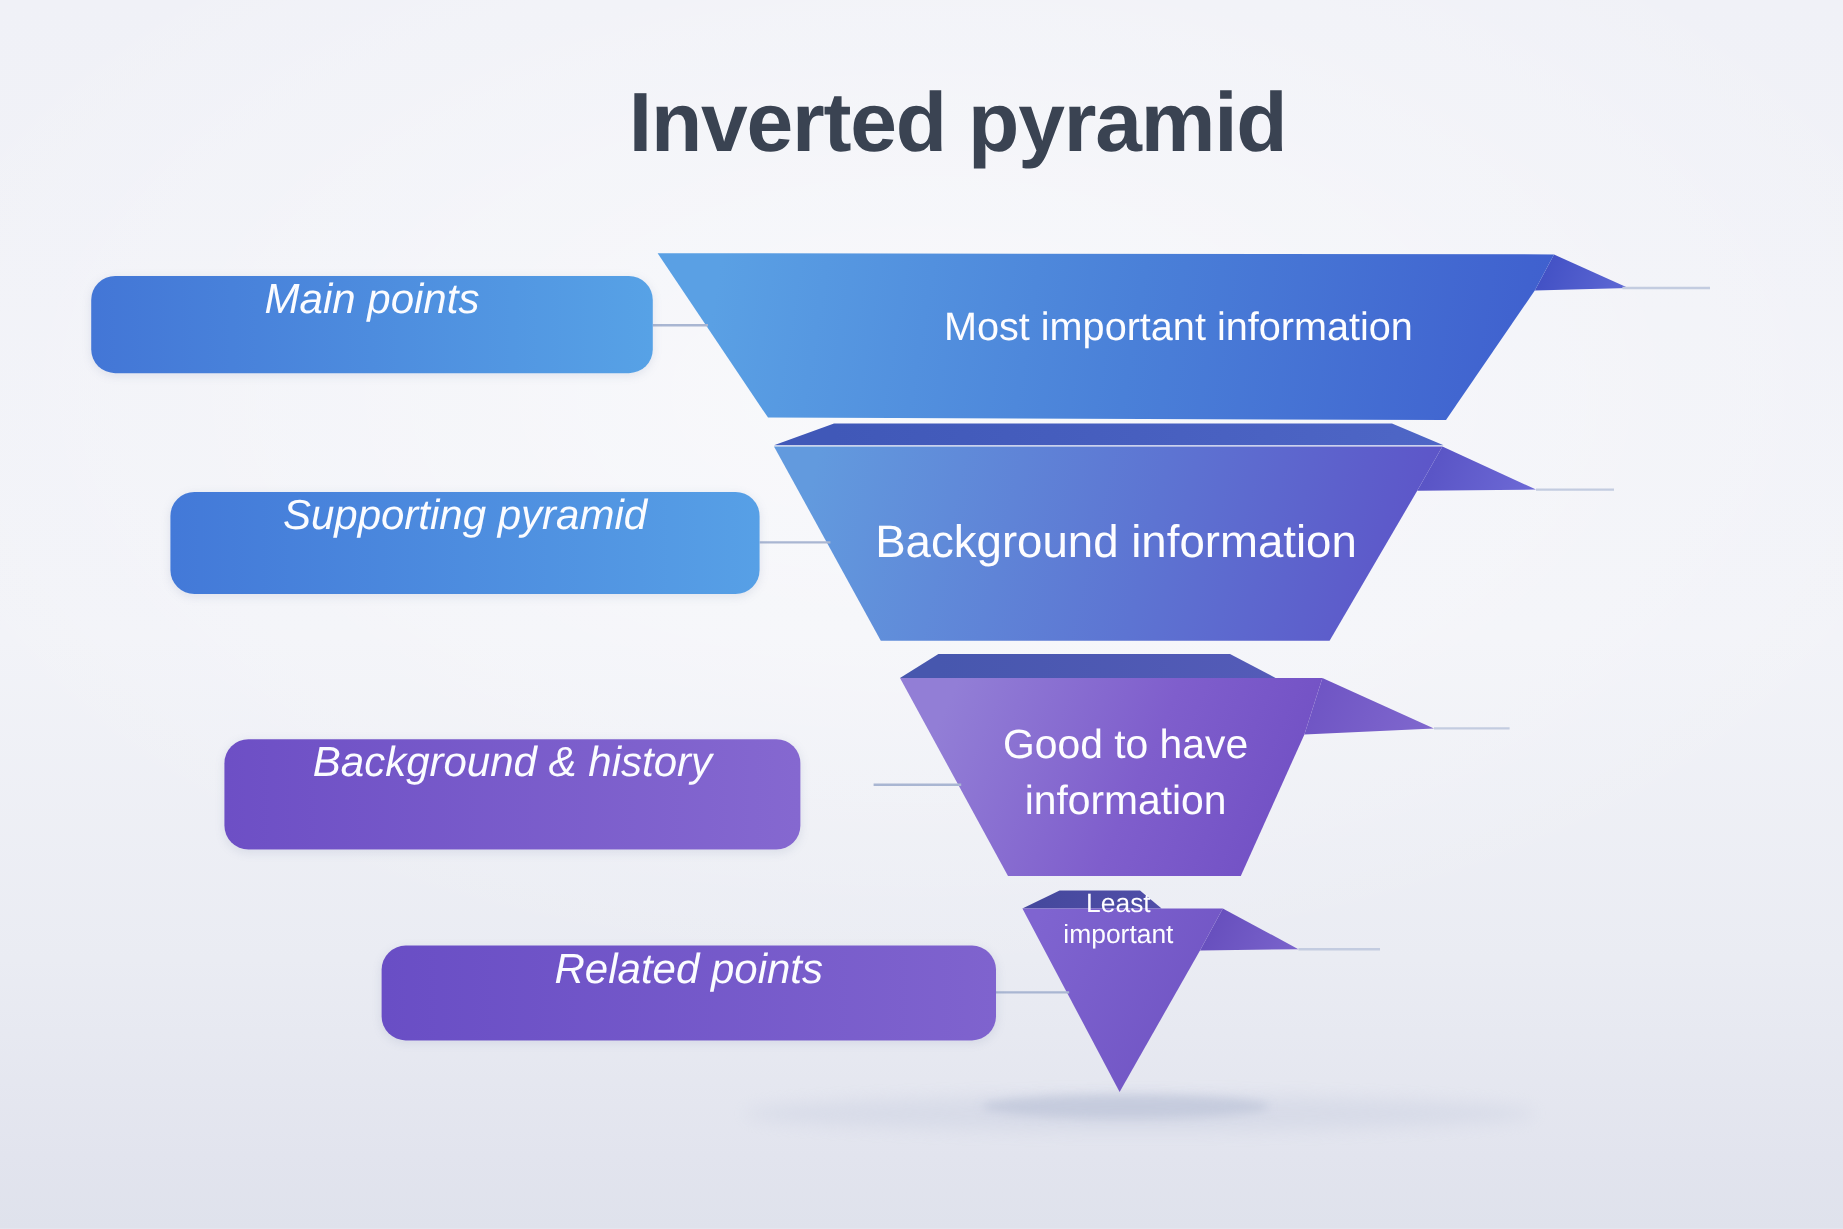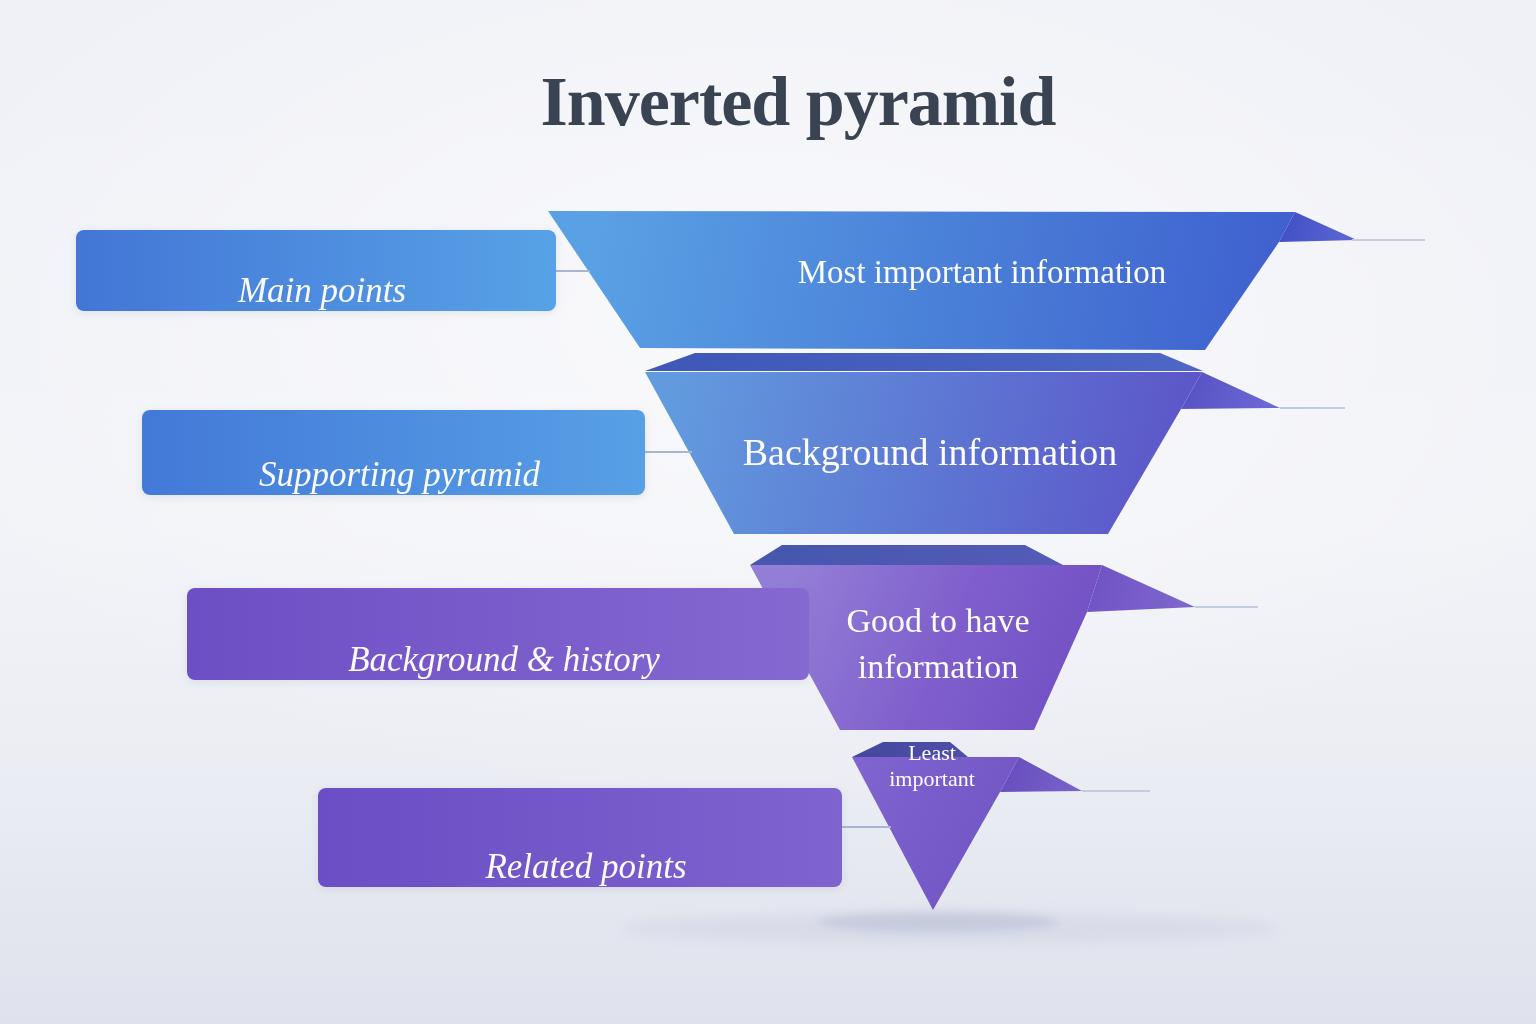--- a/index.html
+++ b/index.html
@@ -5,7 +5,7 @@
   html,body{margin:0;padding:0;background:#e9ebf2;}
   #canvas{
     position:relative;width:1536px;height:1024px;overflow:hidden;
-    font-family:Liberation Serif, serif;
+    font-family:Liberation Sans, sans-serif;
     background:
       radial-gradient(ellipse 1300px 700px at 50% 32%, rgba(255,255,255,0.55), rgba(255,255,255,0) 70%),
       linear-gradient(180deg,#f0f1f7 0%,#f2f3f8 52%,#eaecf3 78%,#e2e4ee 94%,#dfe2ec 100%);

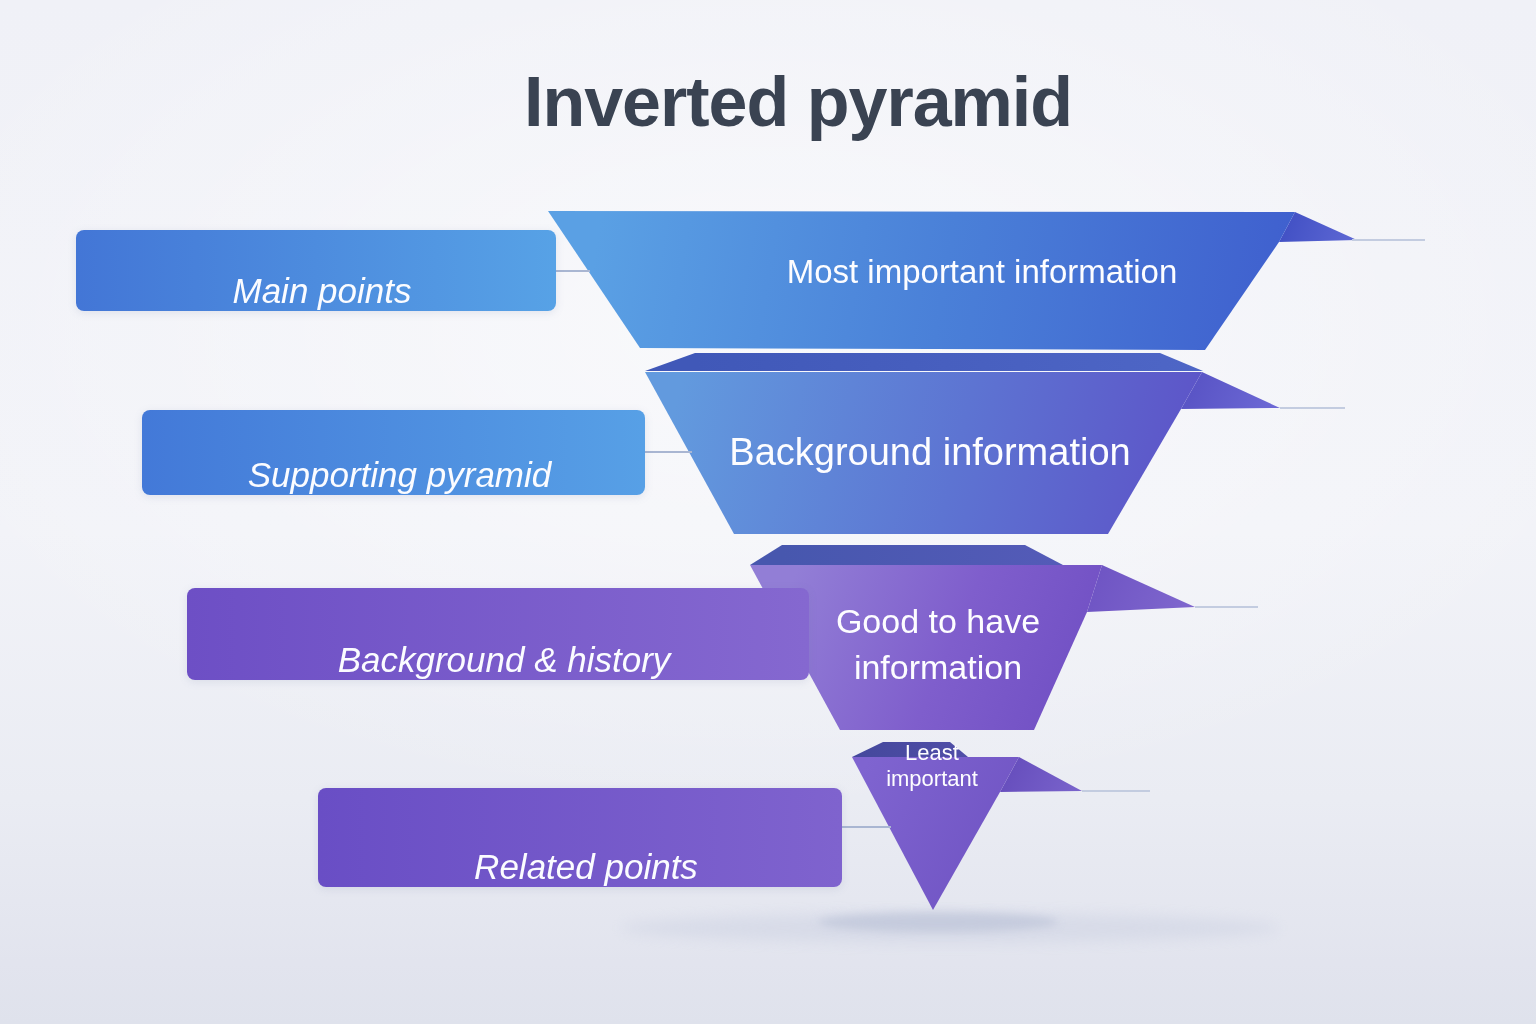--- a/index.html
+++ b/index.html
@@ -16,10 +16,9 @@
   }
   .svg-layer{position:absolute;left:0;top:0;}
   .side-label{
-    position:absolute;display:flex;align-items:flex-end;justify-content:center;
-    border-radius:8px;color:#fbfcff;font-style:italic;font-size:35px;
+    position:absolute;display:flex;align-items:flex-start;justify-content:center;
+    border-radius:20px;color:#fbfcff;font-style:italic;font-size:35px;
     box-shadow:0 2px 8px rgba(110,120,160,0.15);
-    padding-left:12px;
   }
   .lab1{left:76px;top:230px;width:468px;height:81px;background:linear-gradient(90deg,#4376d6,#57a2e6);}
   .lab2{left:142px;top:410px;width:491px;height:85px;background:linear-gradient(90deg,#4379d8,#57a0e6);}

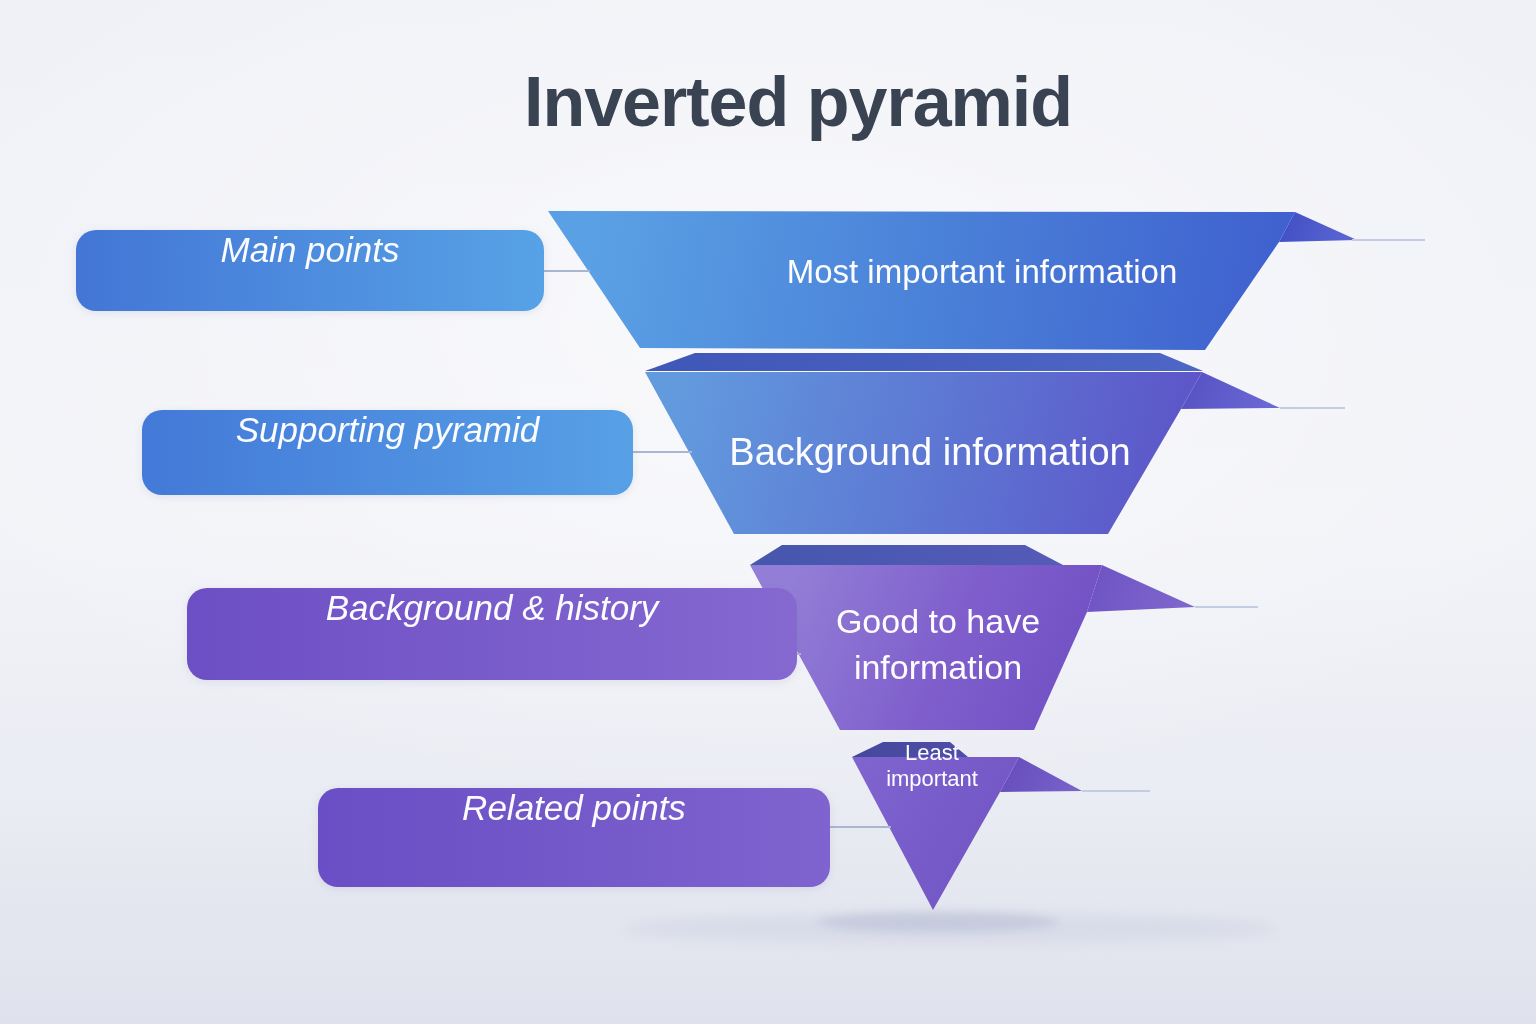--- a/index.html
+++ b/index.html
@@ -22,7 +22,7 @@
   }
   .lab1{left:76px;top:230px;width:468px;height:81px;background:linear-gradient(90deg,#4376d6,#57a2e6);}
   .lab2{left:142px;top:410px;width:491px;height:85px;background:linear-gradient(90deg,#4379d8,#57a0e6);}
-  .lab3{left:187px;top:588px;width:610px;height:92px;background:linear-gradient(90deg,#6d4fc5,#8568d0);}
+  .lab3{left:187px;top:616px;width:480px;height:92px;background:linear-gradient(90deg,#6d4fc5,#8568d0);}
   .lab4{left:318px;top:788px;width:512px;height:99px;background:linear-gradient(90deg,#694ec5,#7f63ce);}
   .seg-text{
     position:absolute;color:#fdfdff;text-align:center;

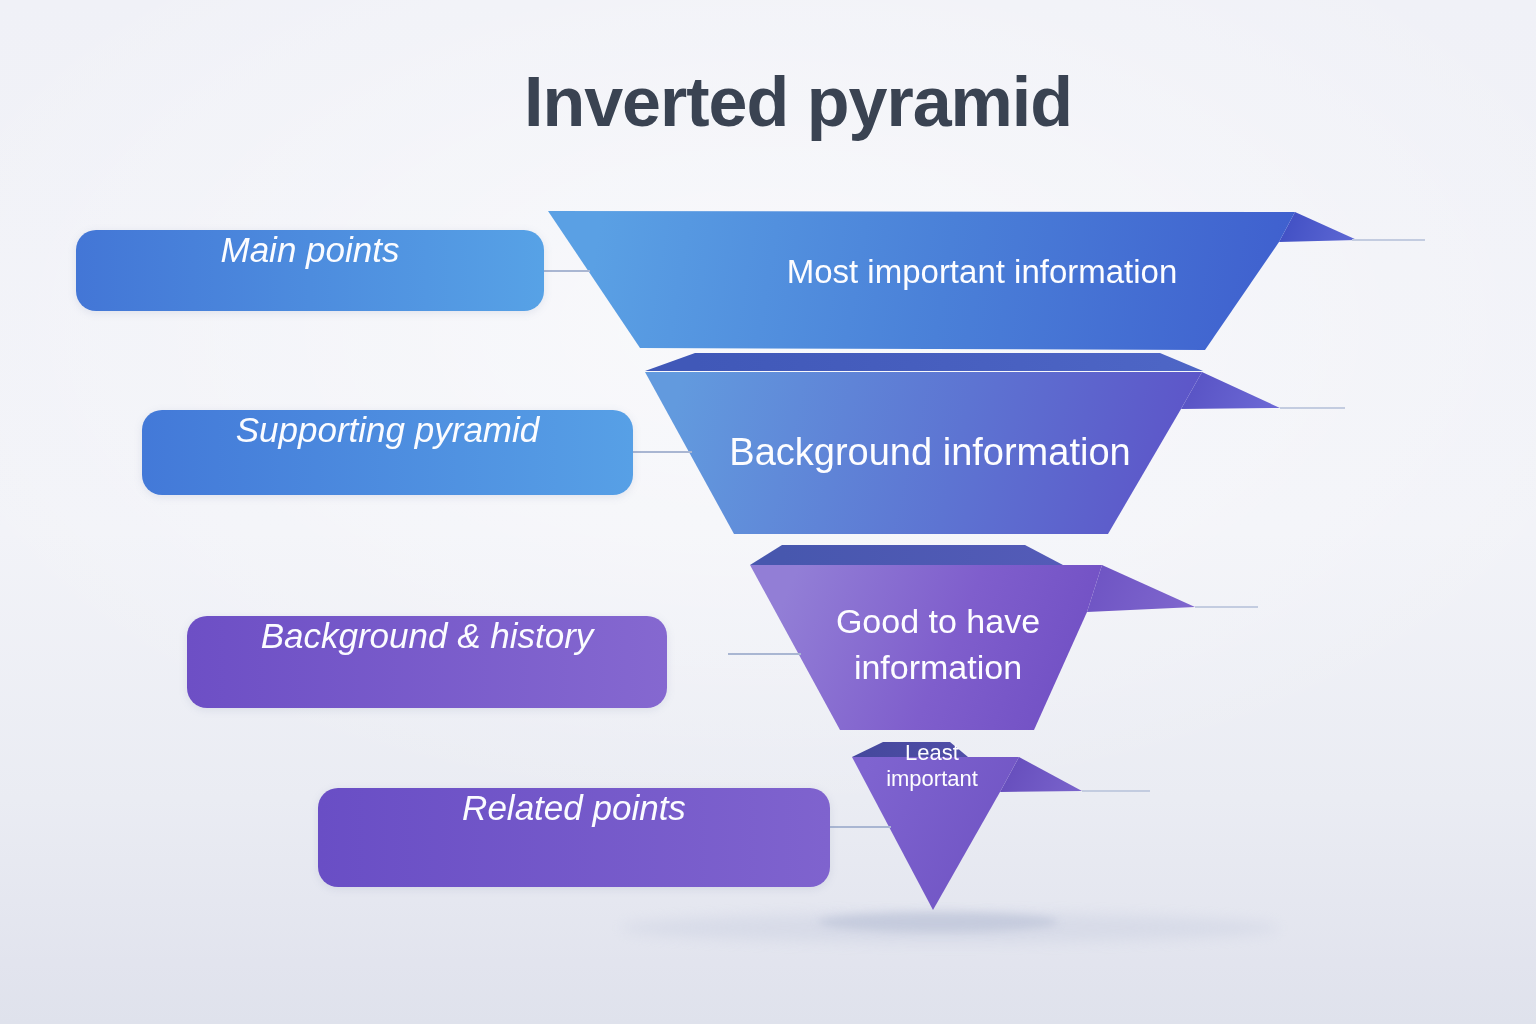--- a/index.html
+++ b/index.html
@@ -23,7 +23,7 @@
   .lab1{left:76px;top:230px;width:468px;height:81px;background:linear-gradient(90deg,#4376d6,#57a2e6);}
   .lab2{left:142px;top:410px;width:491px;height:85px;background:linear-gradient(90deg,#4379d8,#57a0e6);}
   .lab3{left:187px;top:616px;width:480px;height:92px;background:linear-gradient(90deg,#6d4fc5,#8568d0);}
-  .lab4{left:318px;top:788px;width:512px;height:99px;background:linear-gradient(90deg,#694ec5,#7f63ce);}
+  .lab4{left:318px;top:788px;width:512px;height:79px;background:linear-gradient(90deg,#694ec5,#7f63ce);}
   .seg-text{
     position:absolute;color:#fdfdff;text-align:center;
   }

